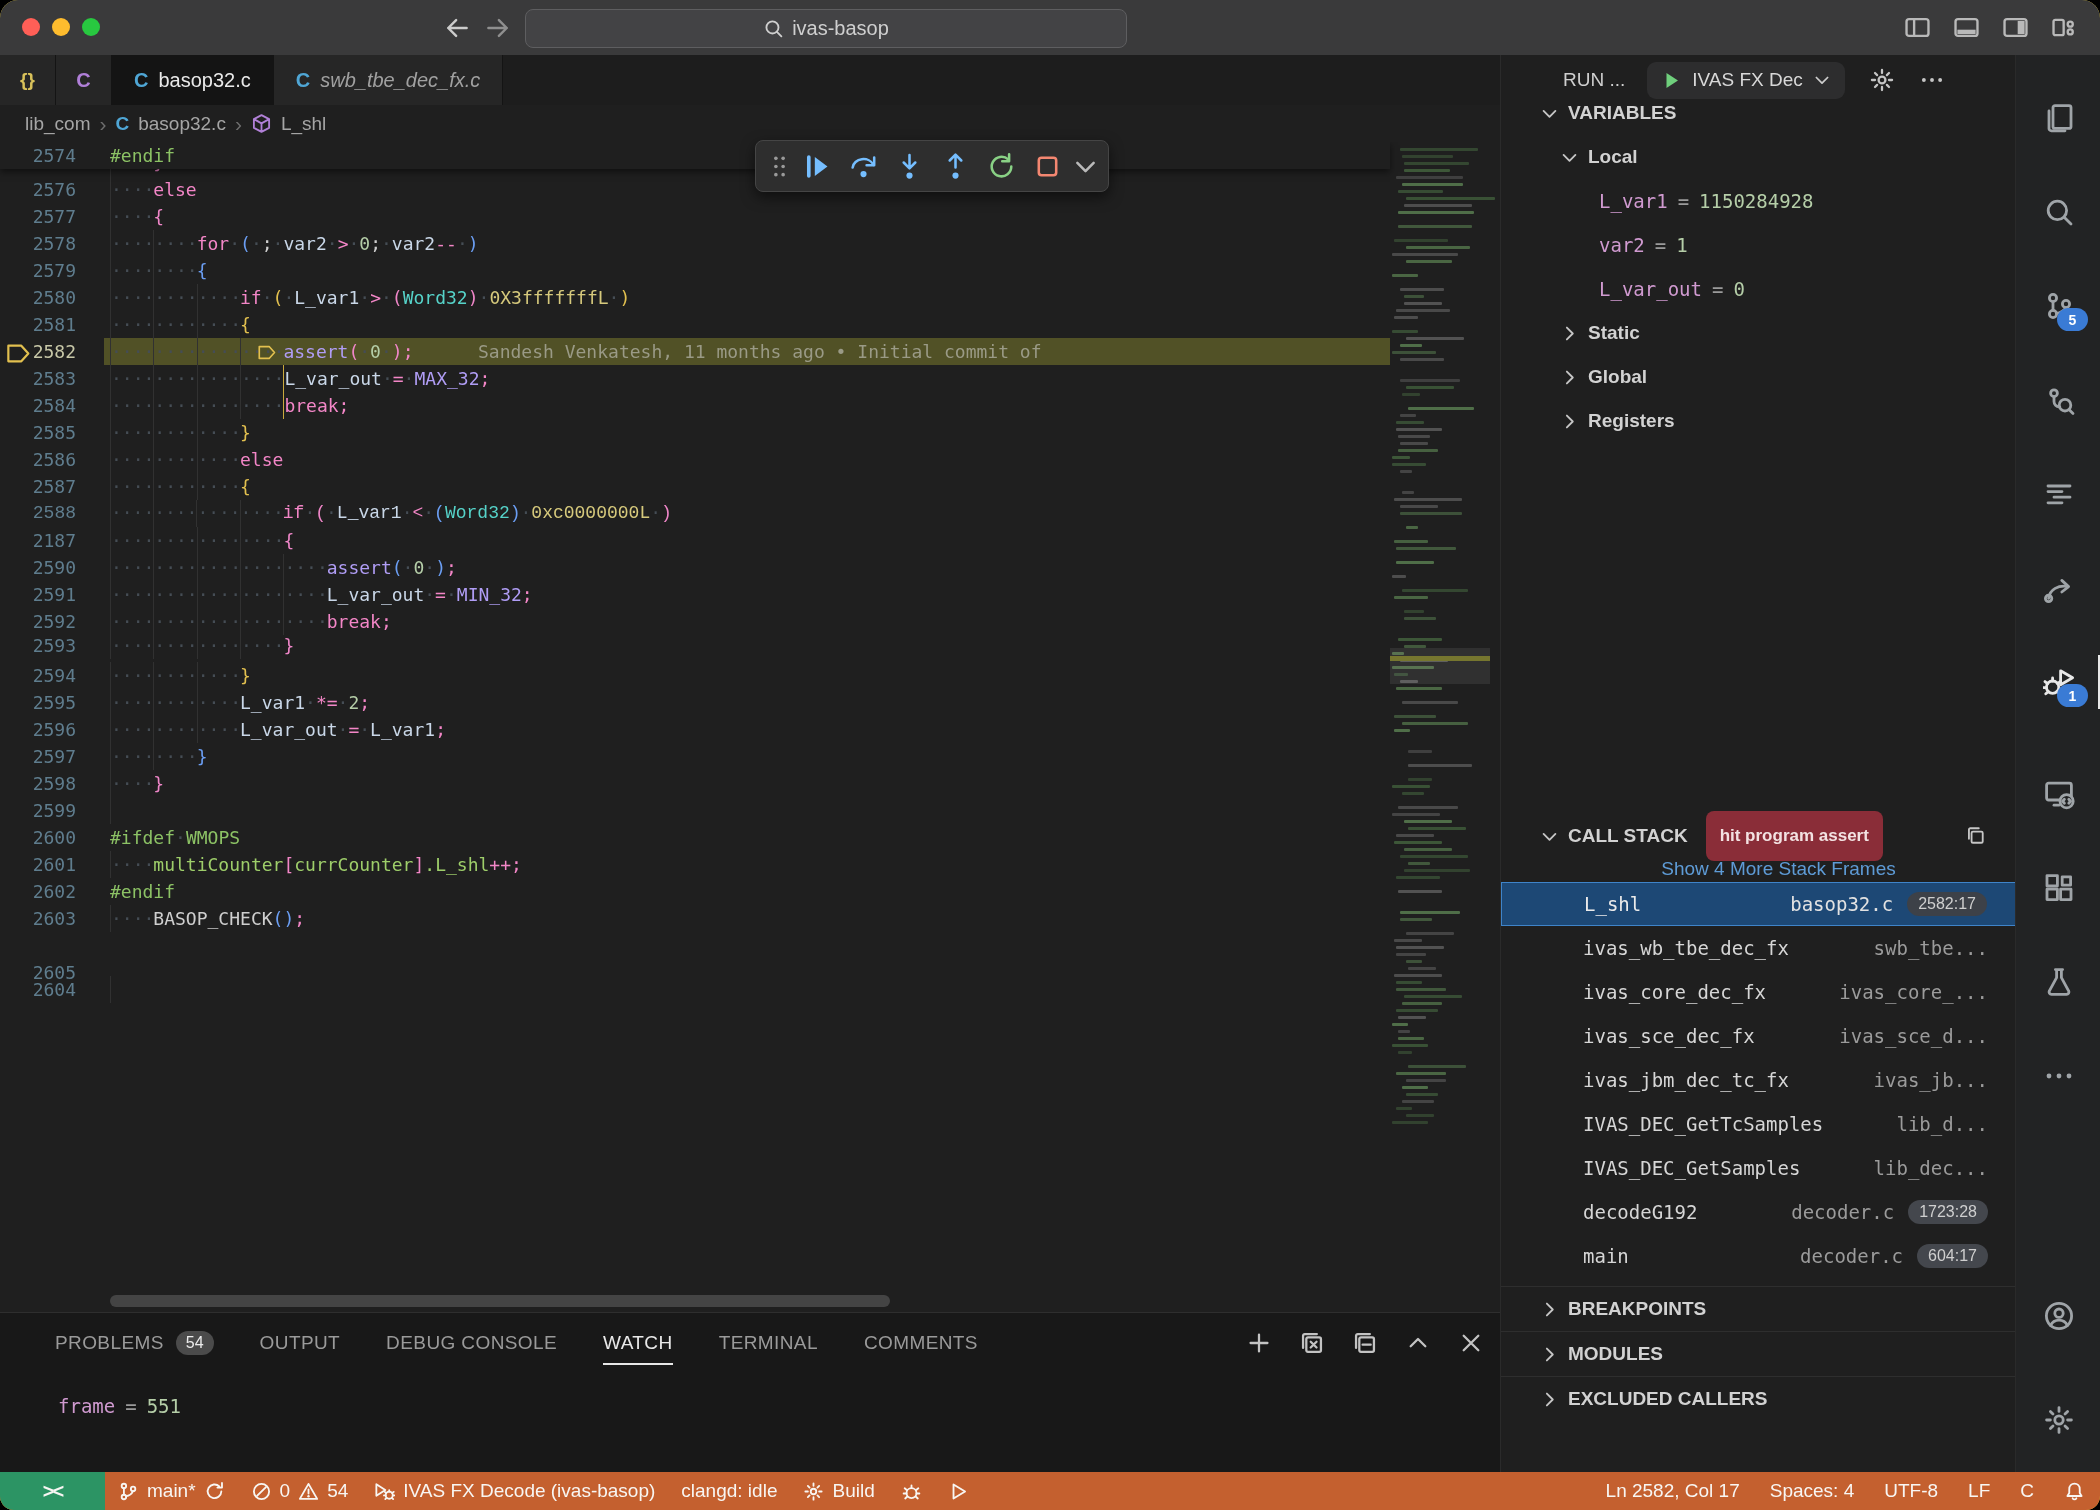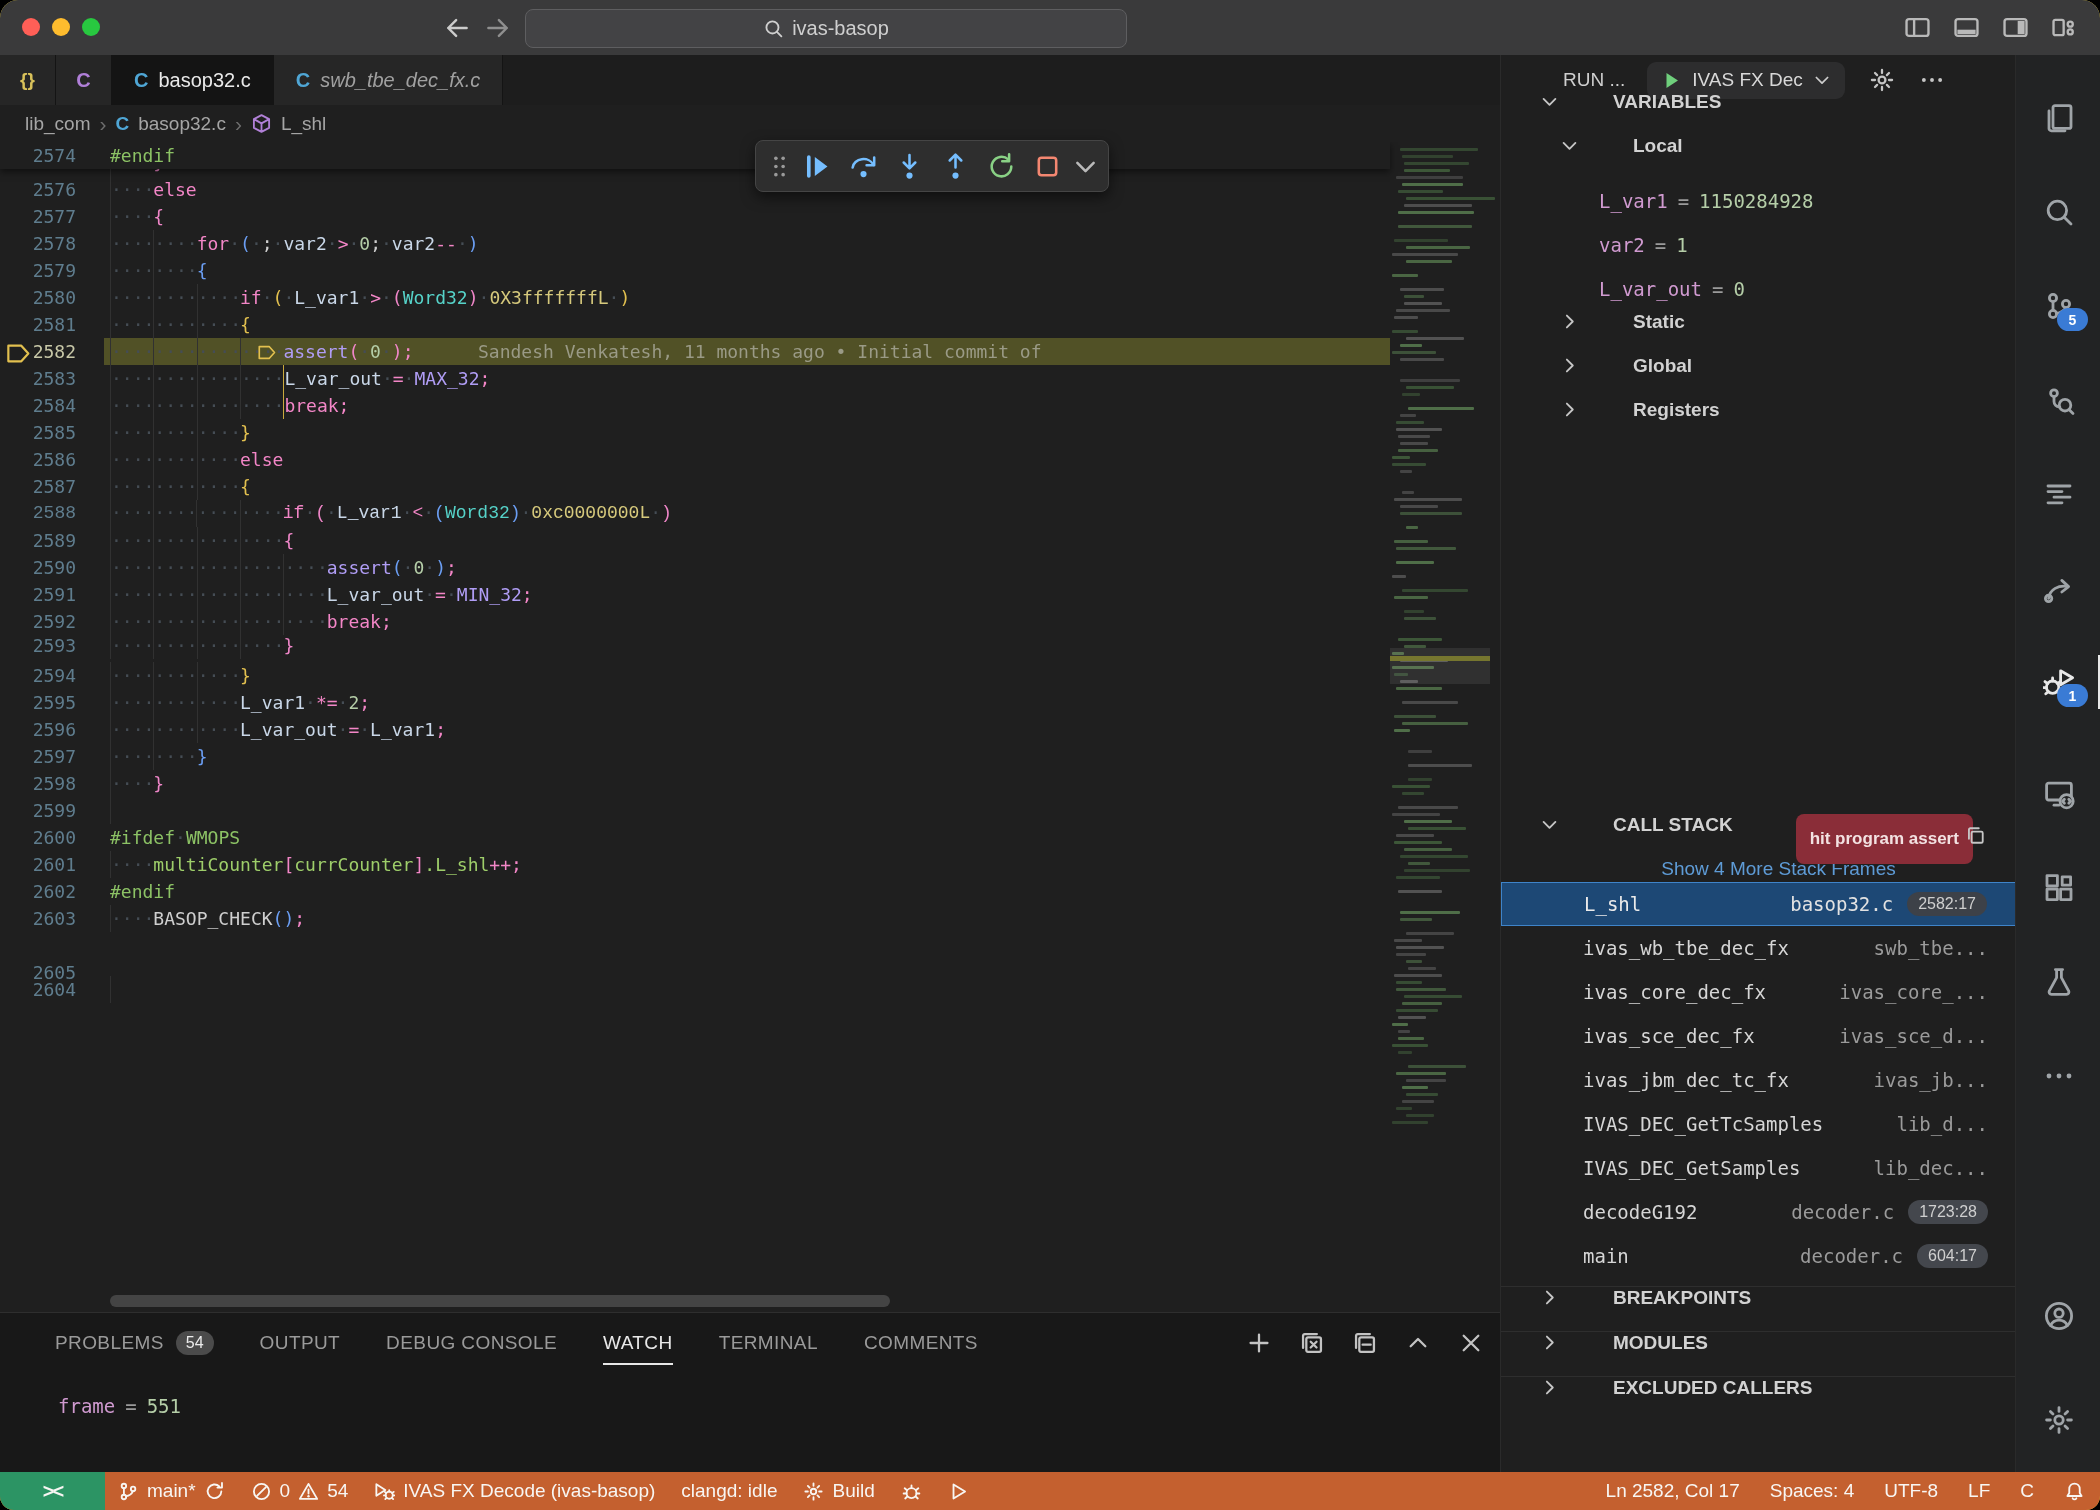--- a/index.html
+++ b/index.html
@@ -81,7 +81,7 @@
   .c-blue{color:#75beff}.c-green{color:#89d185}.c-red{color:#f48771}.c-grey{color:#9a9a9a}.c-dim{color:#bababa}
 
   
-  .sechead{display:flex;align-items:flex-start;height:44px;color:#d2d2d2;font-size:19px;font-weight:700;gap:45px;}
+  .sechead{display:flex;align-items:center;height:44px;color:#d2d2d2;font-size:19px;font-weight:700;}
   .sechead .ic{width:21px;height:21px;margin-right:8px;color:#c6c6c6;}
   .variables{position:absolute;left:0;top:36px;width:515px;}
   .vhead{padding-left:38px;}

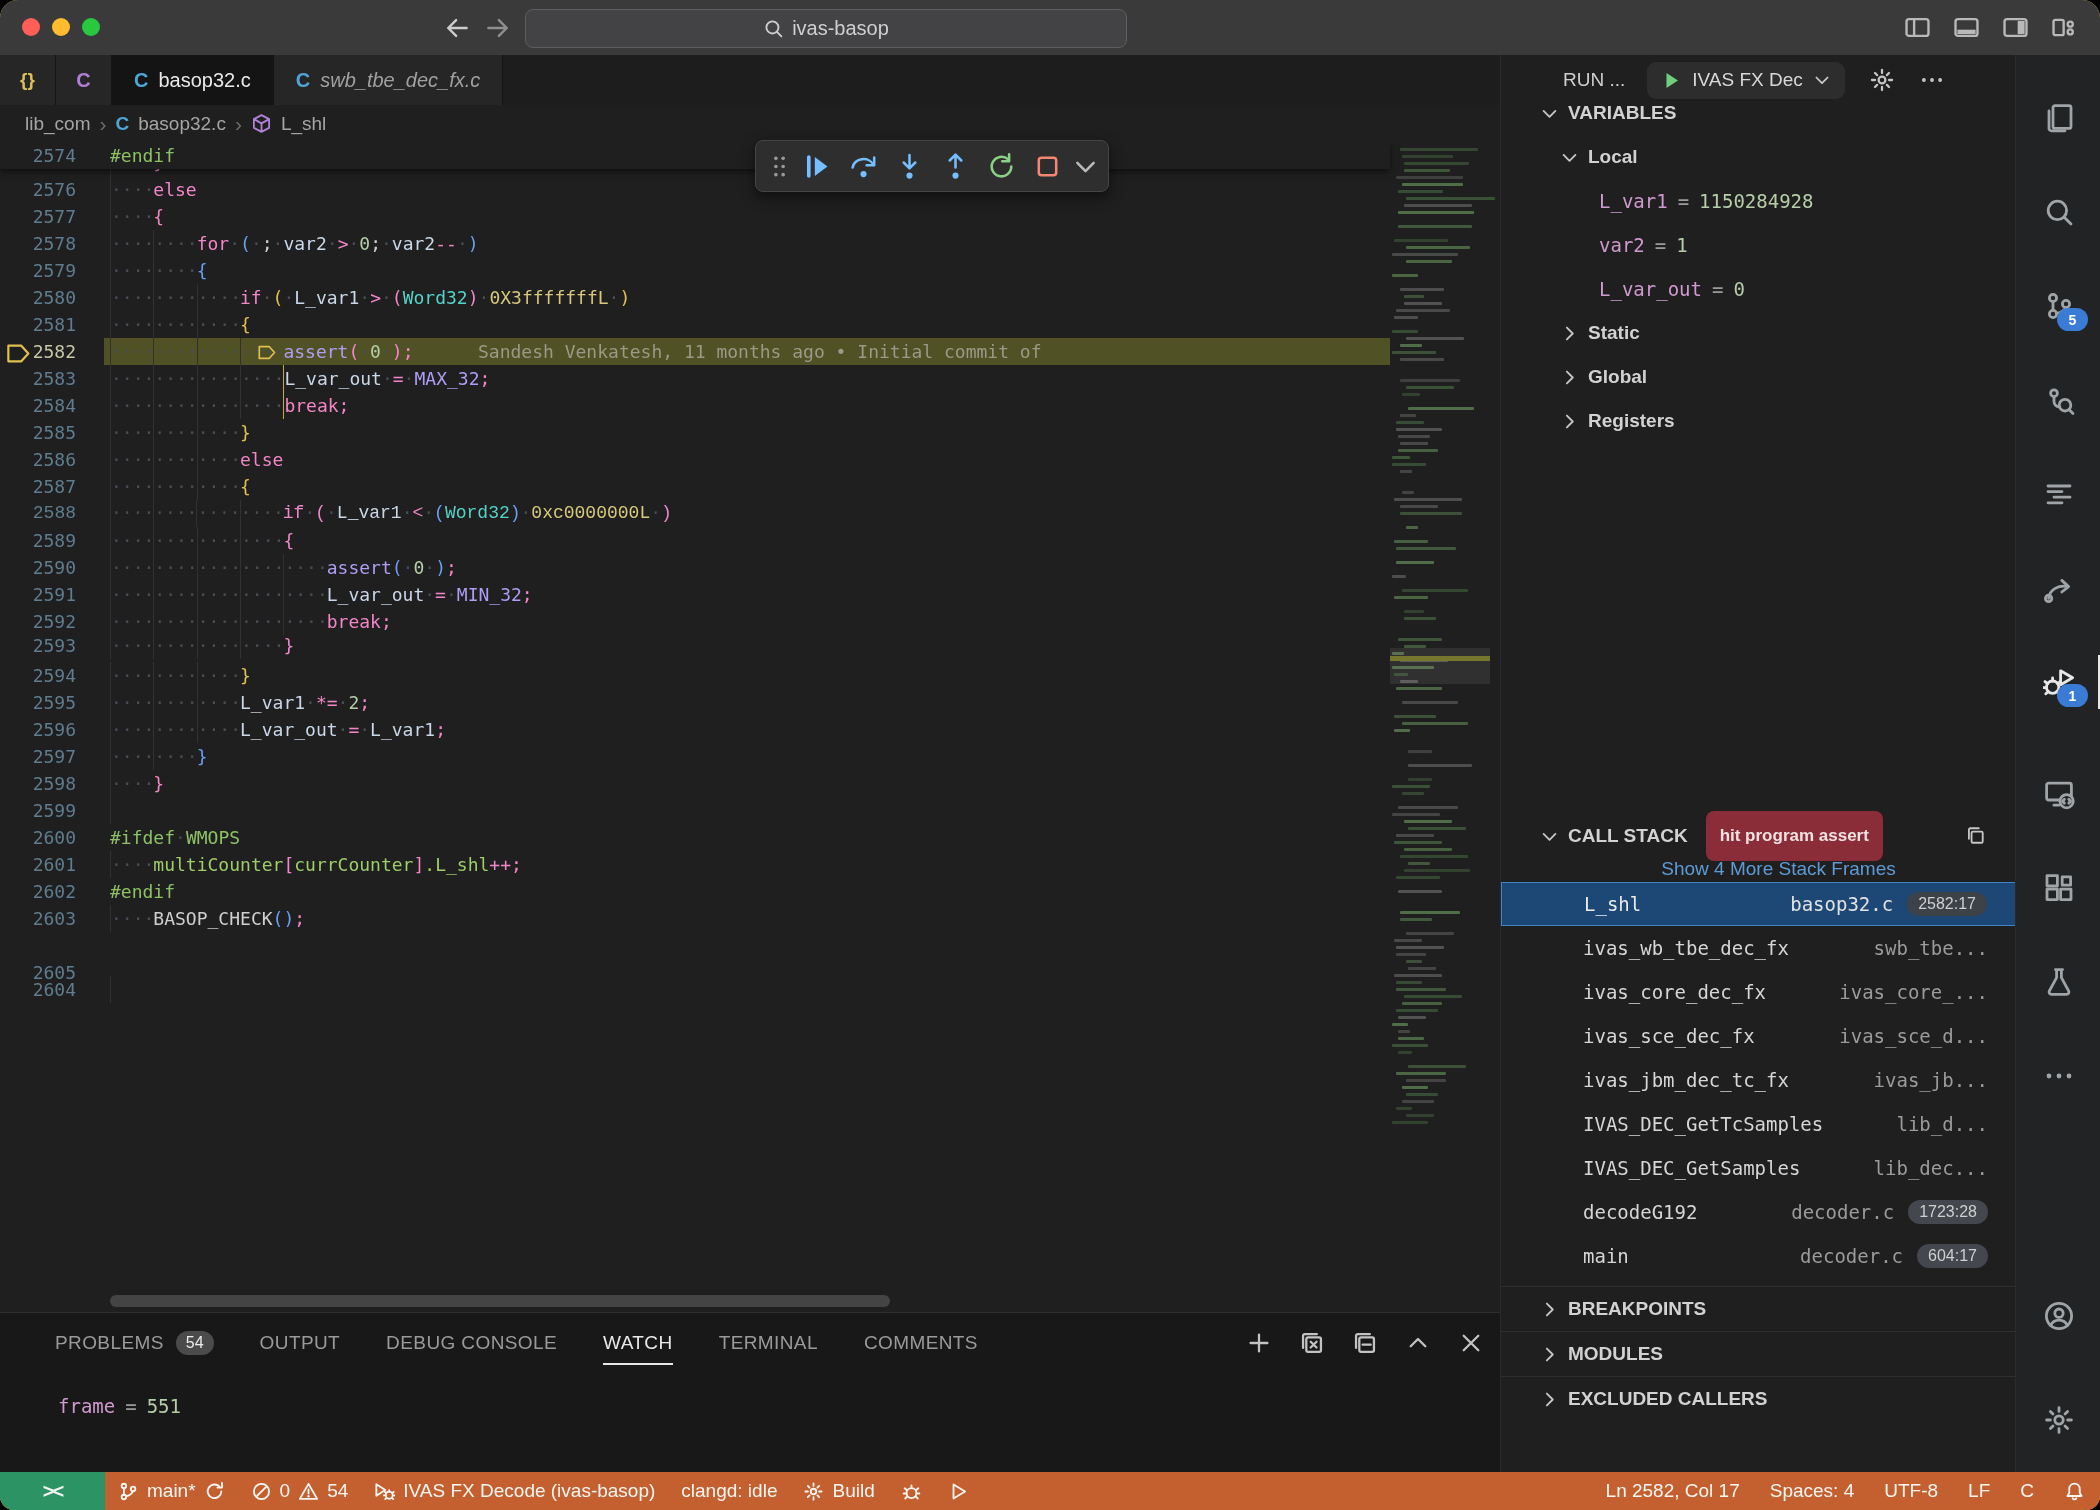--- a/index.html
+++ b/index.html
@@ -399,7 +399,7 @@
           <span class="lcode"><span class="iu">····</span><span class="iu">····</span><span class="iu">····</span><span class="iu">····</span><span class="s-kw">if</span><span class="s-ws">·</span><span class="s-b2">(</span><span class="s-ws">·</span><span class="s-id">L_var1</span><span class="s-ws">·</span><span class="s-kw">&lt;</span><span class="s-ws">·</span><span class="s-b3">(</span><span class="s-type">Word32</span><span class="s-b3">)</span><span class="s-ws">·</span><span class="s-hex">0xc0000000L</span><span class="s-ws">·</span><span class="s-b2">)</span></span>
         </div>
         <div class="crow" style="top: 385px;">
-          <span class="lnum">2589</span>
+          <span class="lnum">2187</span>
           <span class="lcode"><span class="iu">····</span><span class="iu">····</span><span class="iu">····</span><span class="iu">····</span><span class="s-b2">{</span></span>
         </div>
         <div class="crow" style="top: 412px;">

